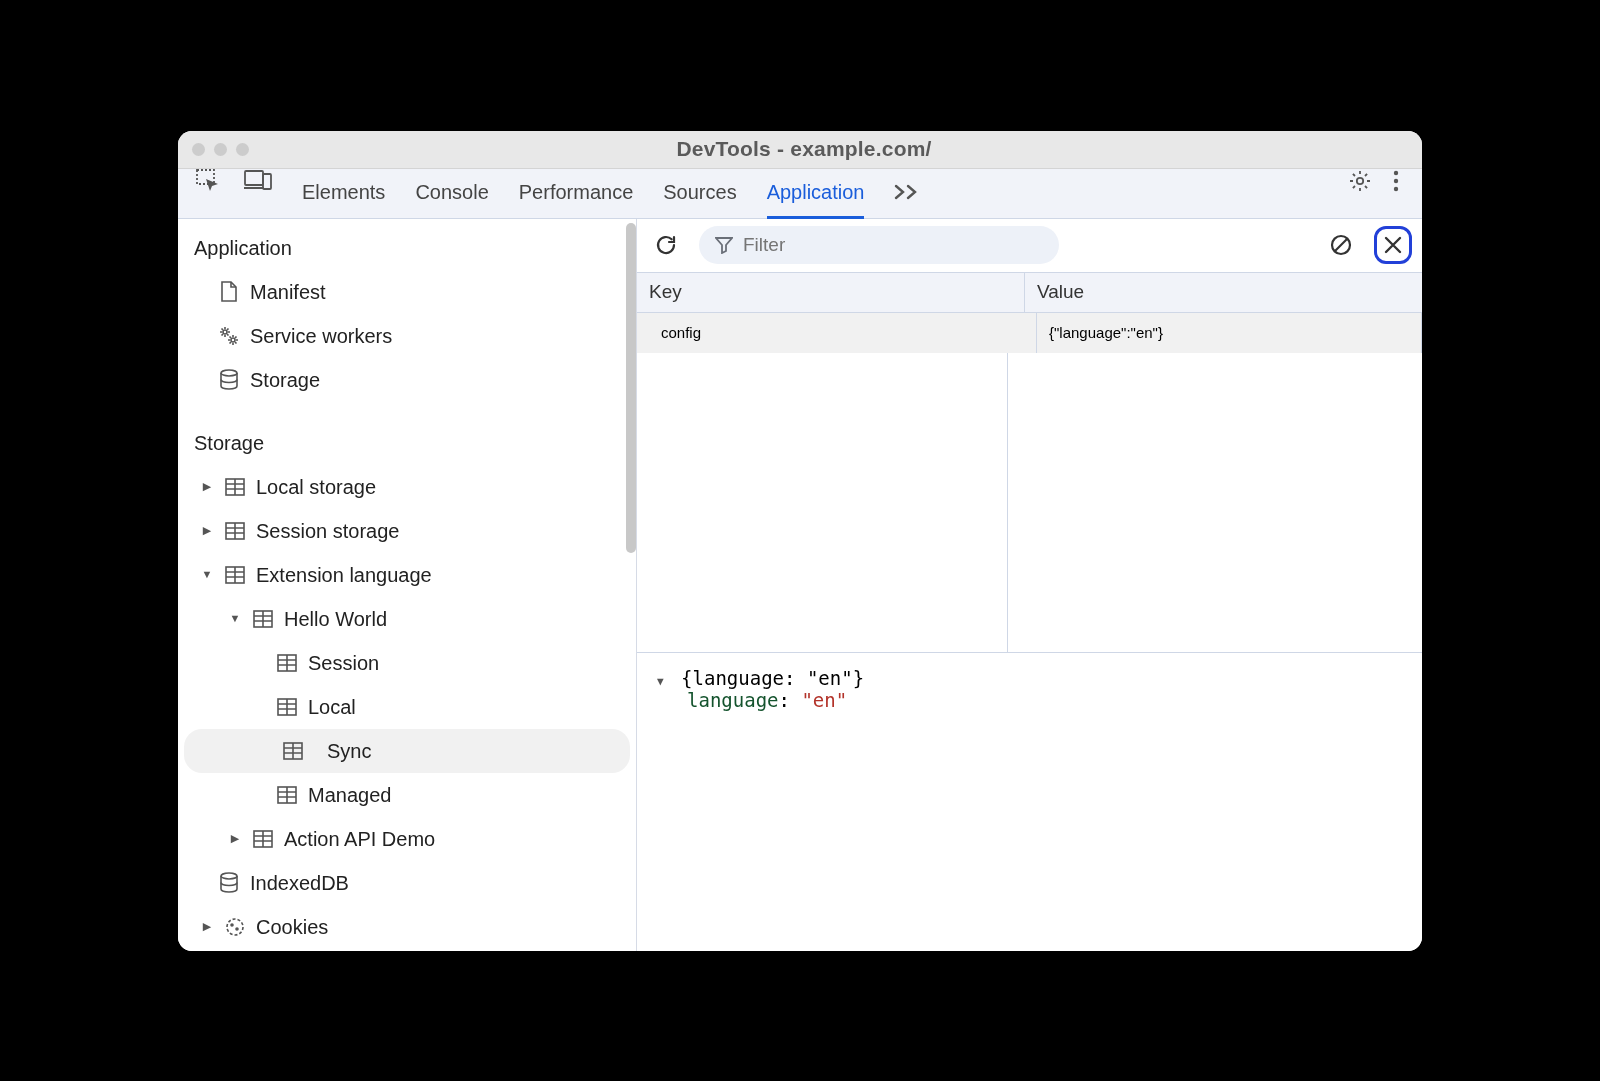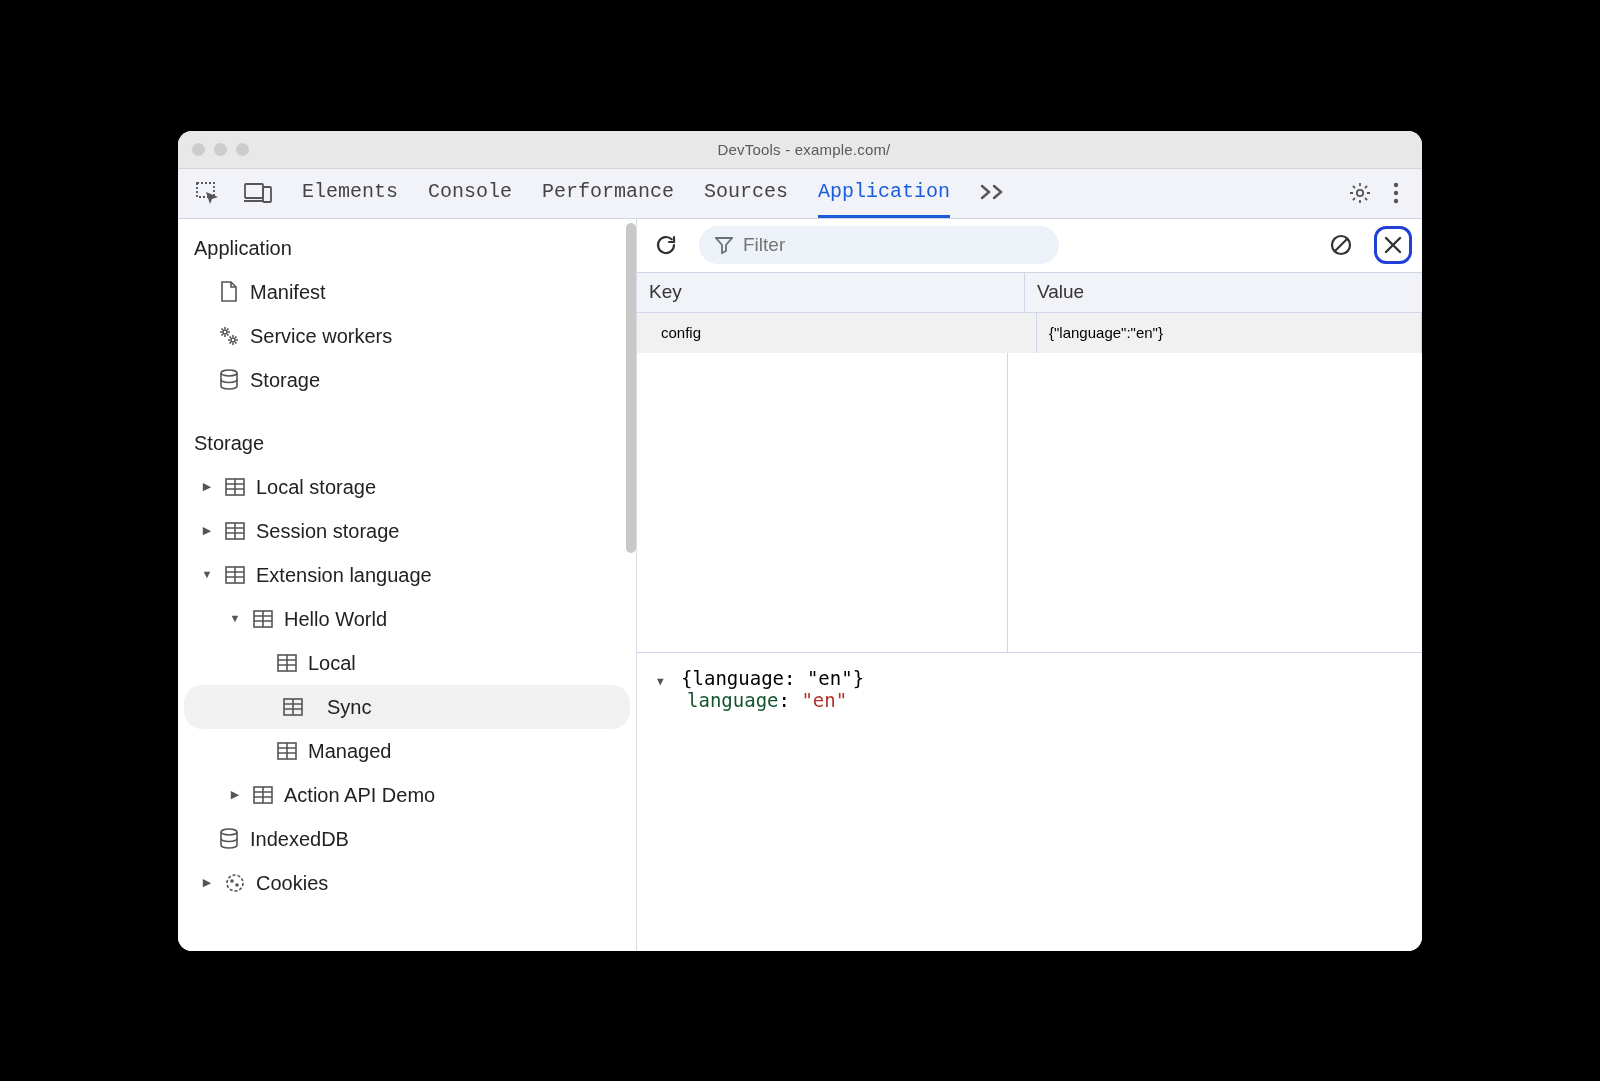--- a/index.html
+++ b/index.html
@@ -32,7 +32,7 @@
   }
   .traffic { display: flex; gap: 9px; margin-left: 14px; }
   .dot { width: 13px; height: 13px; border-radius: 50%; background: #ccc; }
-  .title { position: absolute; left: 8px; right: 0; text-align: center; color: #5a5a5a; font-size: 15px; font-weight: 400; letter-spacing: .2px; }
+  .title { position: absolute; left: 8px; right: 0; text-align: center; color: #5a5a5a; font-size: 21px; font-weight: 700; letter-spacing: .2px; }
   .tabbar {
     height: 50px;
     background: #f1f3f9;

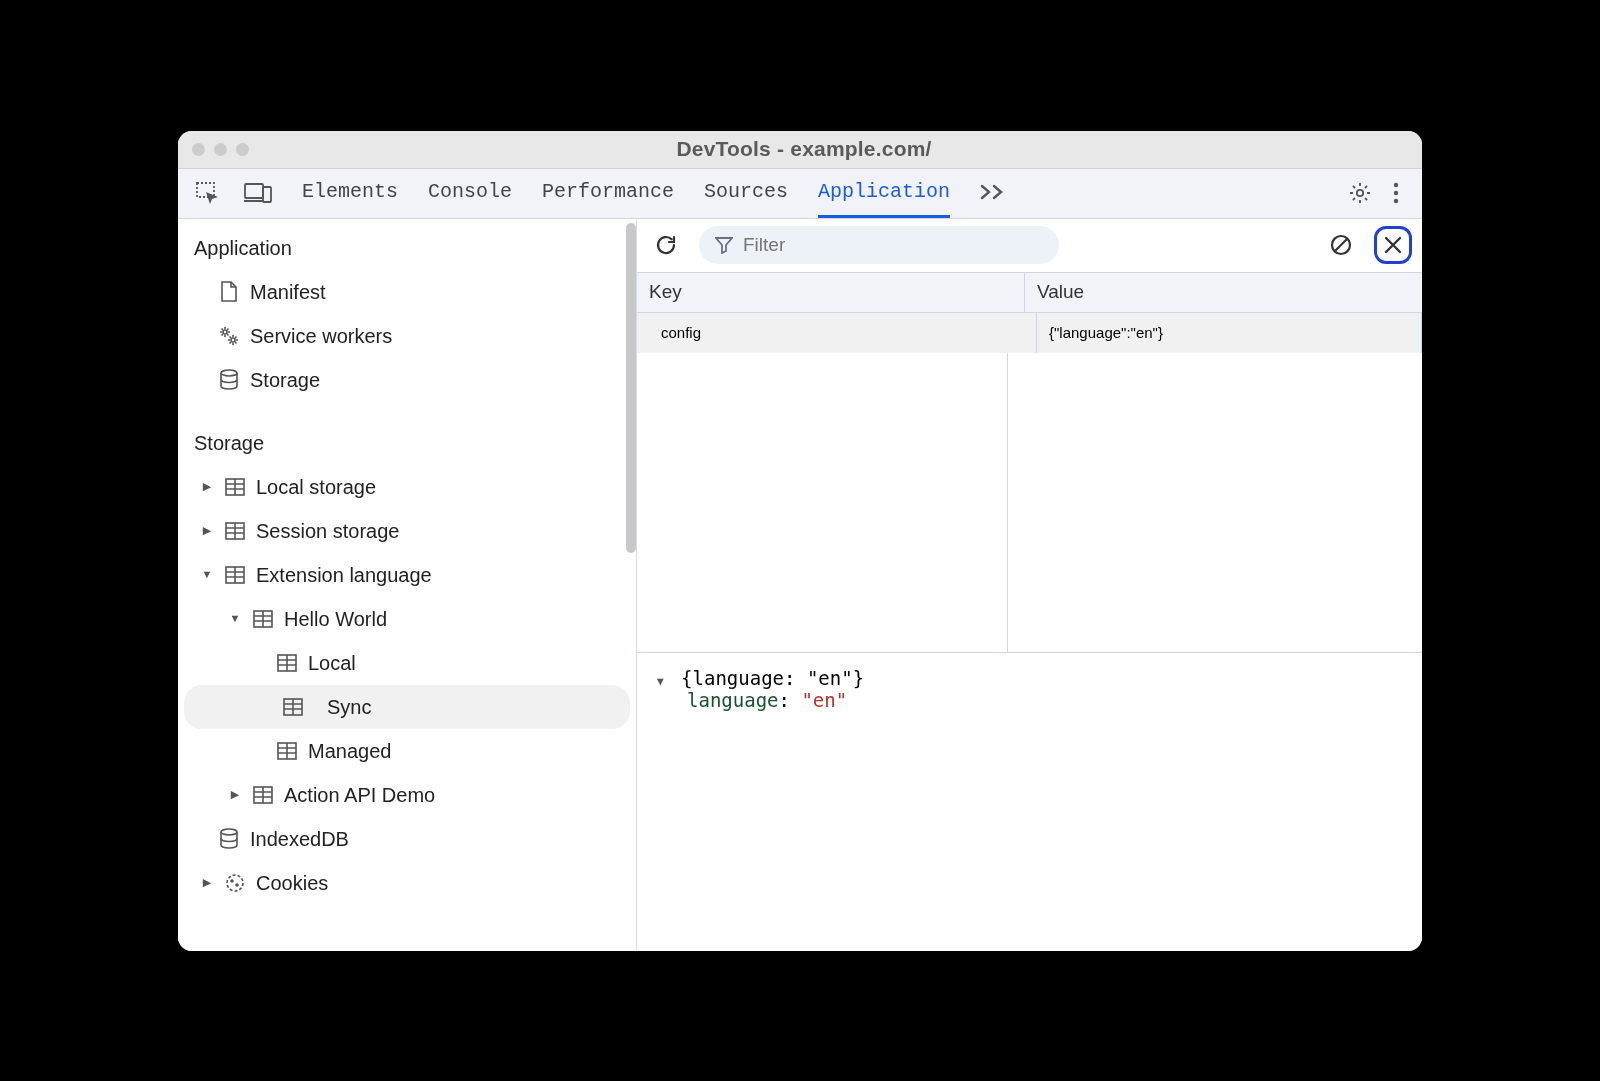--- a/index.html
+++ b/index.html
@@ -37,10 +37,9 @@
     height: 50px;
     background: #f1f3f9;
     display: flex;
-    align-items: center;
+    align-items: flex-start;
     border-bottom: 1px solid #cfd7e6;
     padding-right: 10px;
-    font-family: Liberation Mono, monospace;
   }
   .tabbar .left { display: flex; align-items: center; gap: 22px; padding: 0 18px; }
   .tabs { display: flex; align-items: stretch; gap: 30px; margin-left: 12px; flex: 1; font-size: 20px; color: #444; }

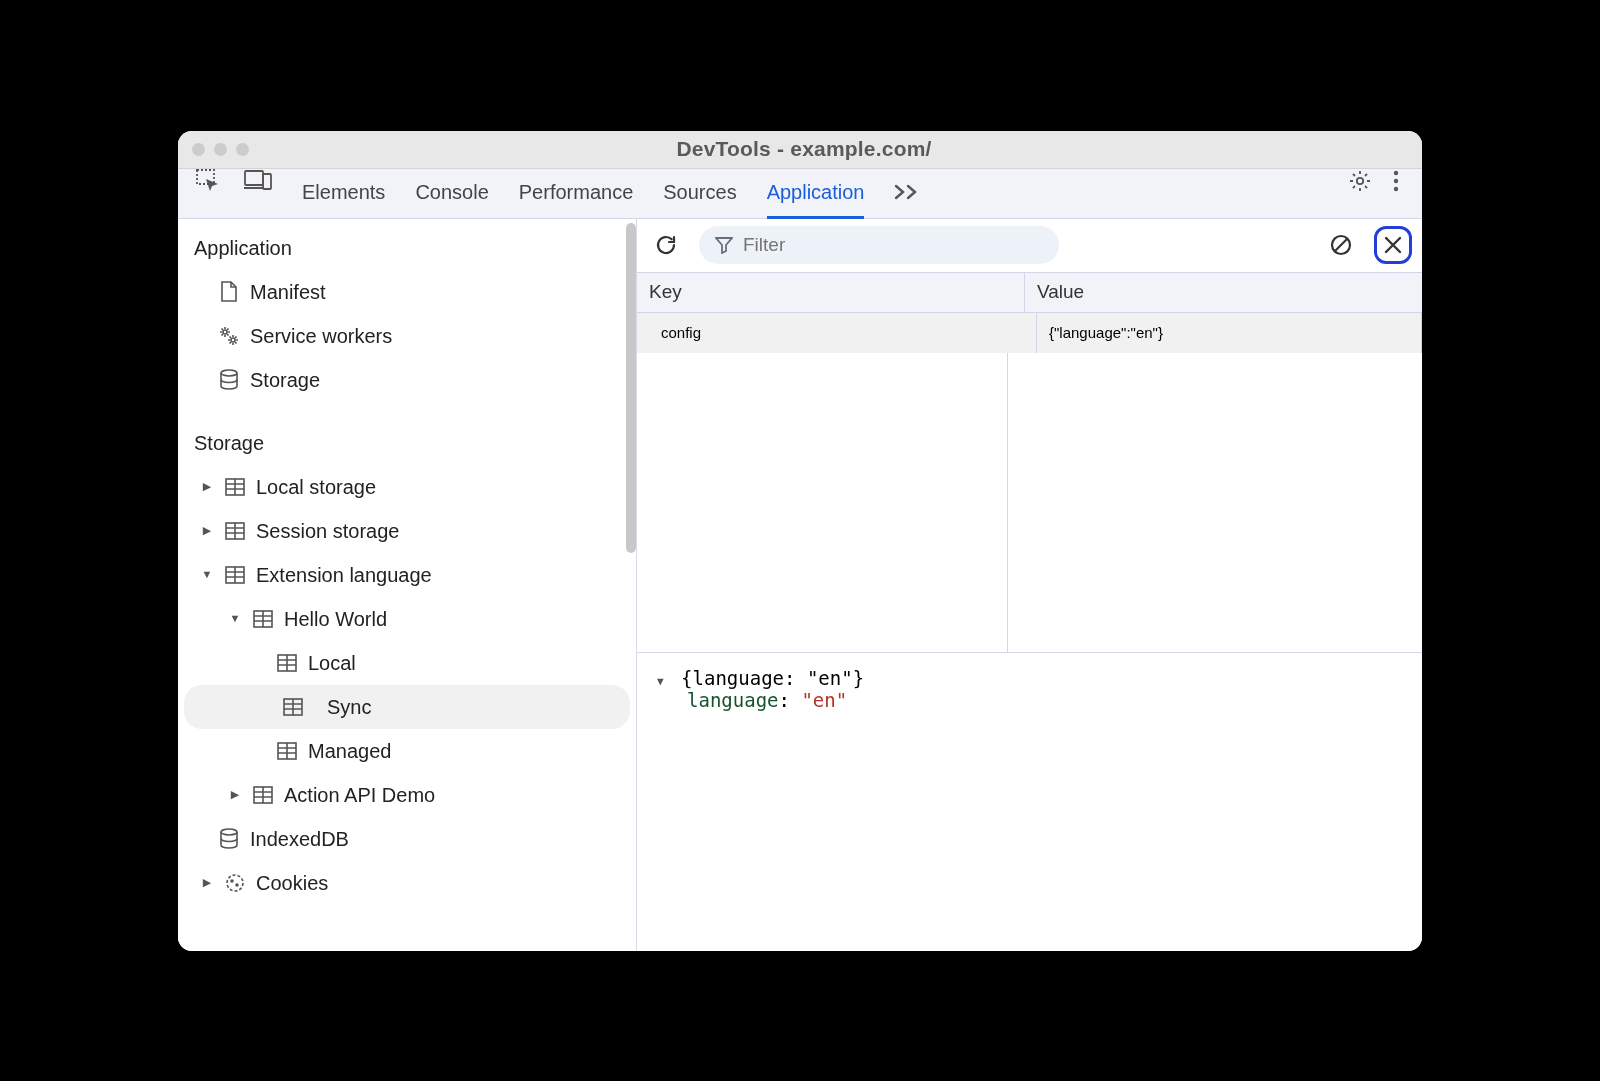--- a/index.html
+++ b/index.html
@@ -265,6 +265,15 @@
           <span>Hello World</span>
         </div>
 
+        <div class="tree-item" style="padding-left:98px">
+          <span class="tree-icon">
+              <svg width="20" height="18" viewBox="0 0 20 18" stroke="#555" stroke-width="1.6" fill="none">
+                <rect x="1" y="1" width="18" height="16"></rect>
+                <path d="M1 6h18M1 11h18M10 1v16"></path>
+              </svg>
+            </span>
+          <span>Session</span>
+        </div>
 
         <div class="tree-item" style="padding-left:98px">
           <span class="tree-icon">

